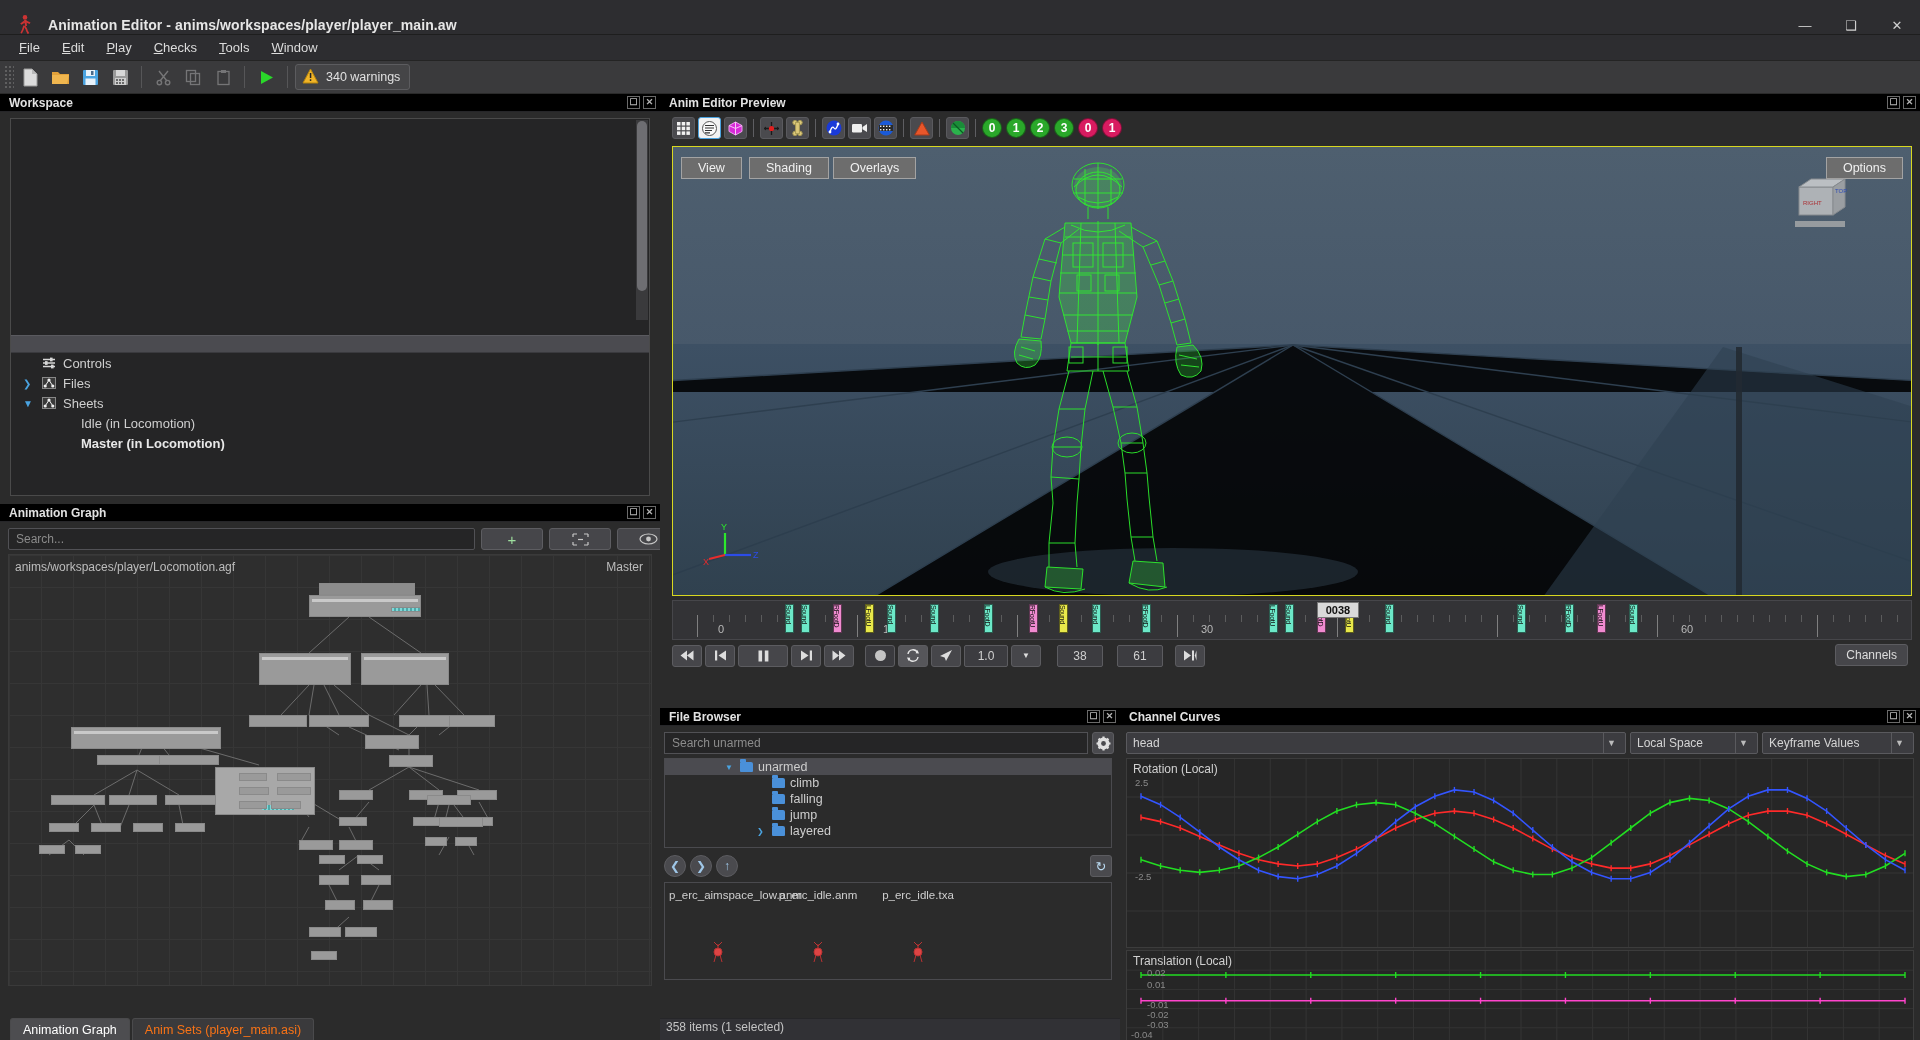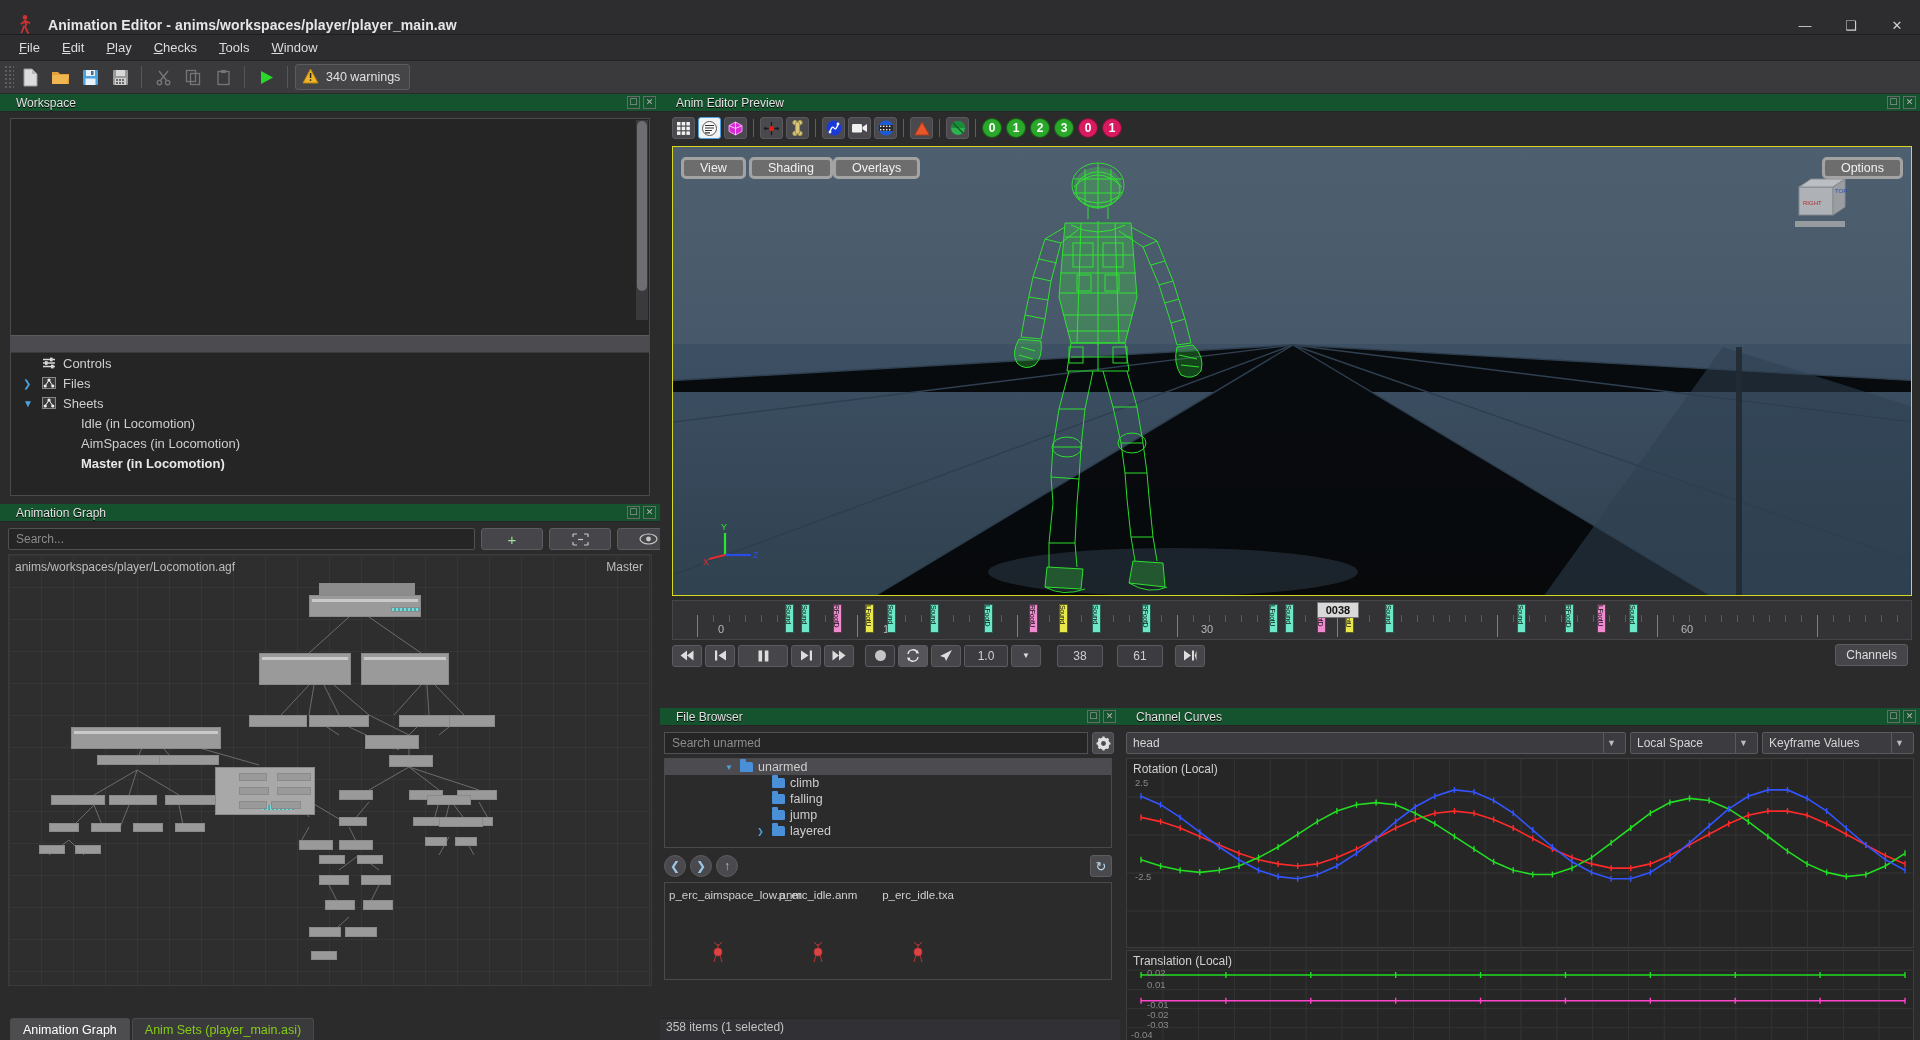--- a/index.html
+++ b/index.html
@@ -33,8 +33,8 @@
     gap:7px; padding:0 9px 0 6px; background:#454547; color:#e0e0e0; font-size:12.5px;}
 
   
-  .panel-head { height:18px; background:#14532d; display:flex; align-items:center; padding:0 4px 0 16px;
-    font-size:12px; font-weight:normal; color:#e2e2e2; border-bottom:1px solid #262629;}
+  .panel-head { height:18px; background:#000000; display:flex; align-items:center; padding:0 4px 0 9px;
+    font-size:12px; font-weight:bold; color:#e2e2e2; border-bottom:1px solid #262629;}
   .panel-head .ptitle { text-shadow:0 1px 0 #000; }
   .phbtns { margin-left:auto; display:flex; gap:3px; align-items:center;}
   .phb { width:13px; height:13px; display:flex; align-items:center; justify-content:center; color:#b6b6b6; font-size:9px;

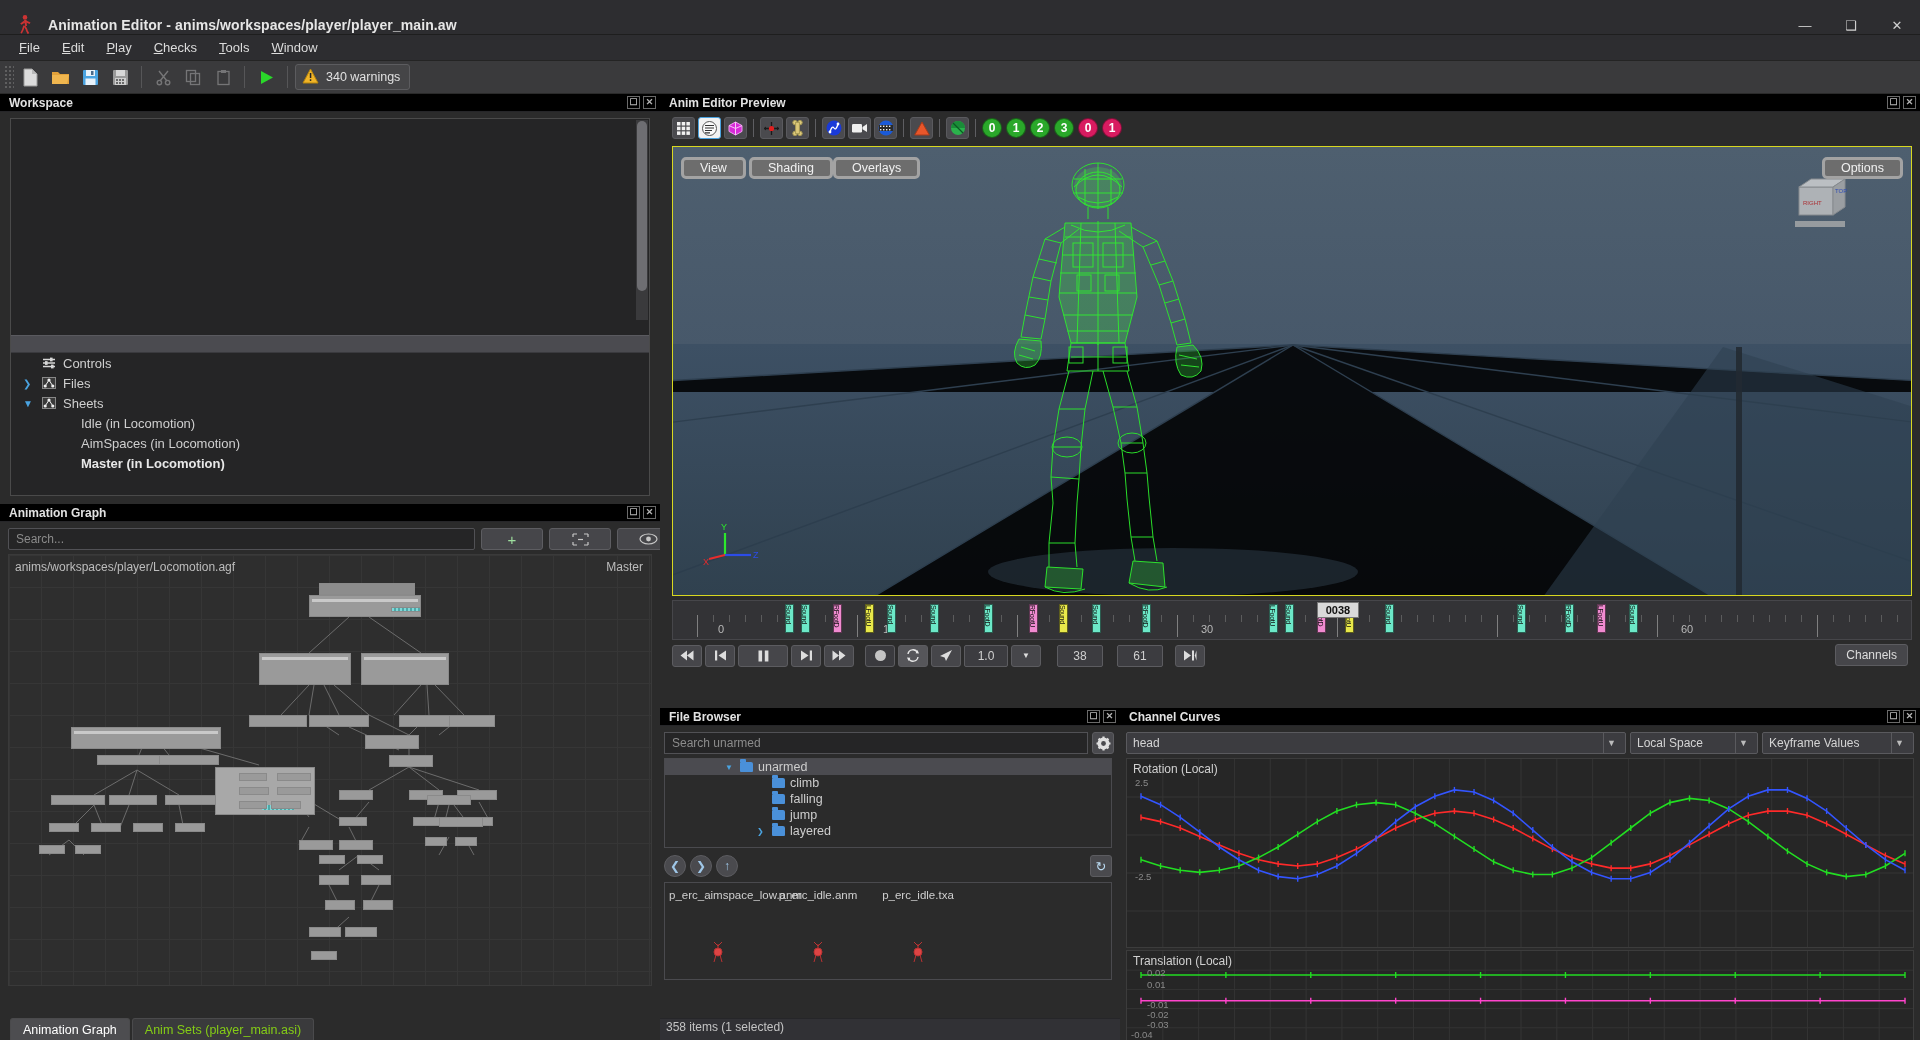--- a/index.html
+++ b/index.html
@@ -93,8 +93,8 @@
      background:linear-gradient(#4e5f6f 0%, #47586a 45%, #3f5264 46%, #3a4d60 100%); }
   .vp-floor { position:absolute; left:-10%; top:44%; width:120%; height:56%;
      background:linear-gradient(#3d5064, #30414f);}
-  .vp-btn { position:absolute; top:10px; height:22px; padding:0 16px; background:#6d6d6d; border:3px solid #a3a3a3;
-     border-radius:5px; color:#f0f0f0; font-size:12.5px; display:flex; align-items:center; justify-content:center;}
+  .vp-btn { position:absolute; top:10px; height:22px; padding:0 16px; background:#6d6d6d; border:1px solid #a3a3a3;
+     border-radius:0; color:#f0f0f0; font-size:12.5px; display:flex; align-items:center; justify-content:center;}
   .vp-axis { position:absolute; left:30px; bottom:26px; width:60px; height:50px;}
   .gizmo { position:absolute; right:44px; top:28px; width:90px; height:70px; opacity:.75;}
 

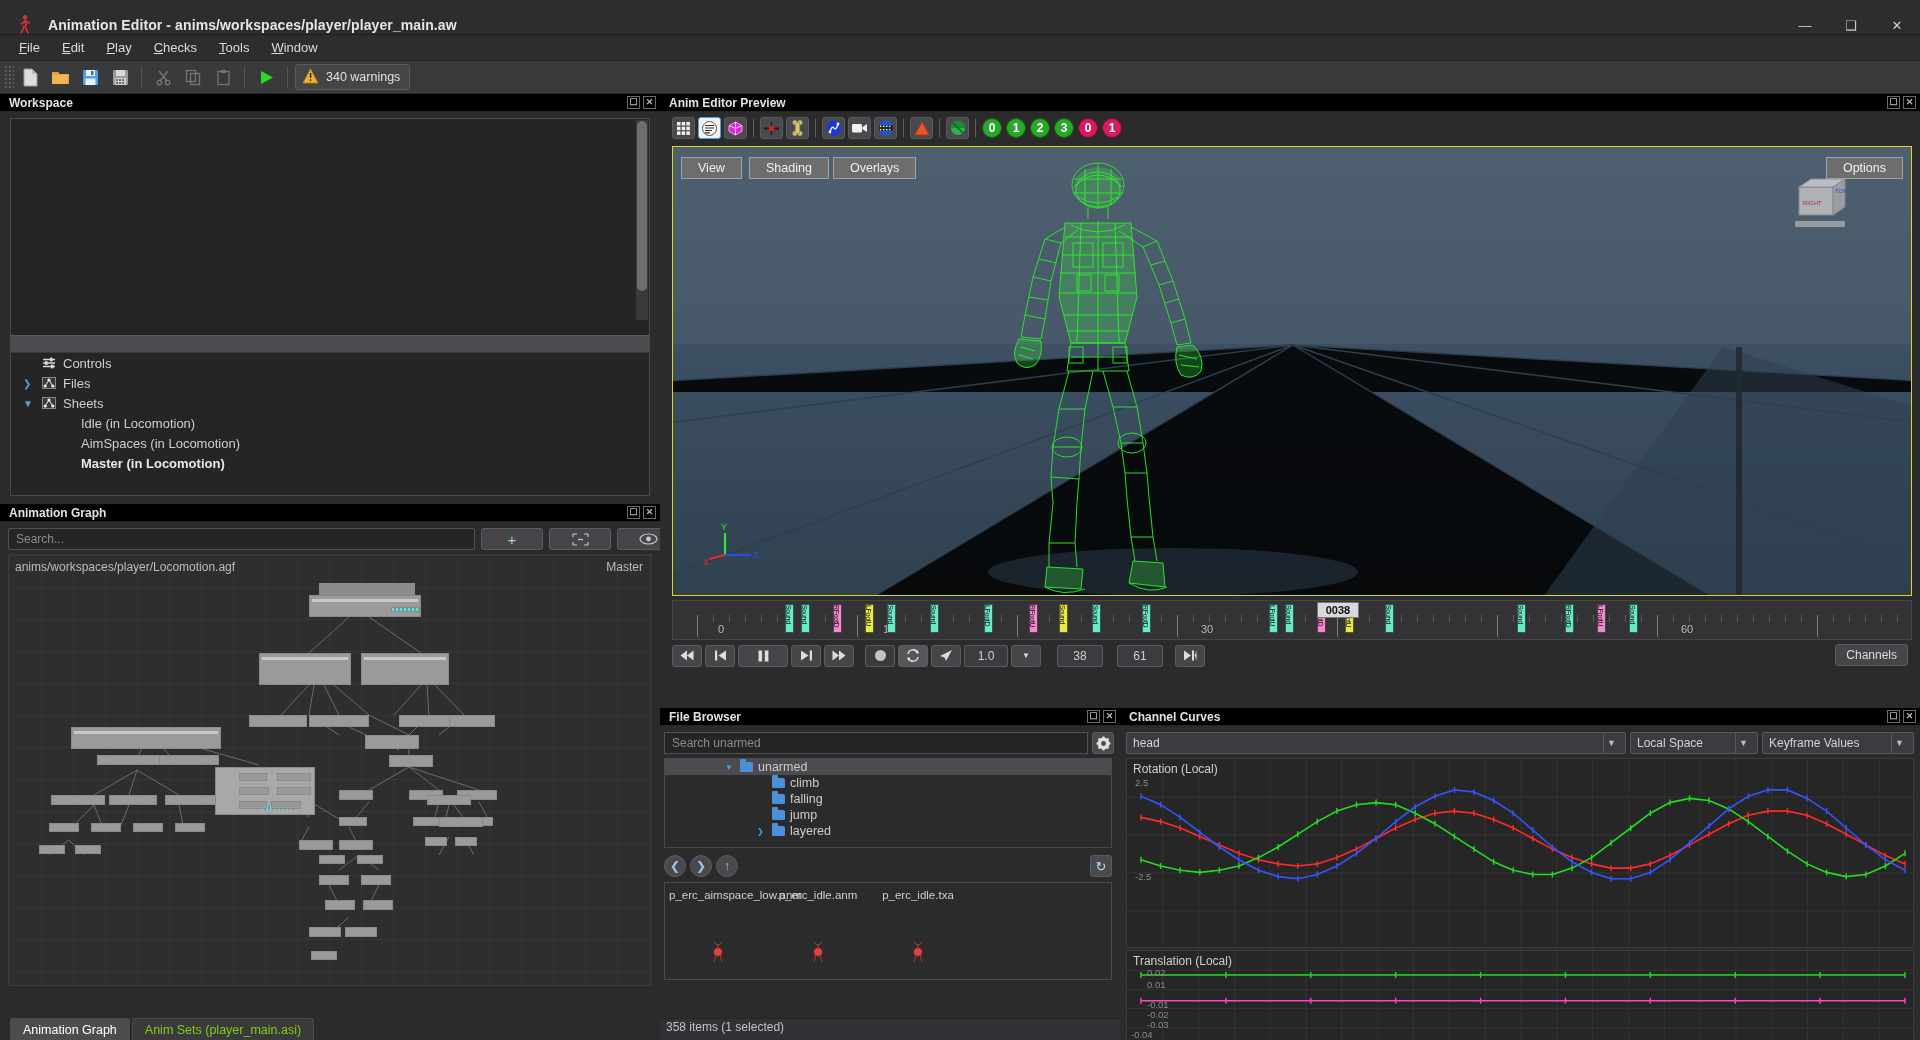--- a/index.html
+++ b/index.html
@@ -333,9 +333,6 @@
             </div>
             <div class="tree-row sub">
               <span>Idle (in Locomotion)</span>
-            </div>
-            <div class="tree-row sub">
-              <span>AimSpaces (in Locomotion)</span>
             </div>
             <div class="tree-row sub bold">
               <span>Master (in Locomotion)</span>

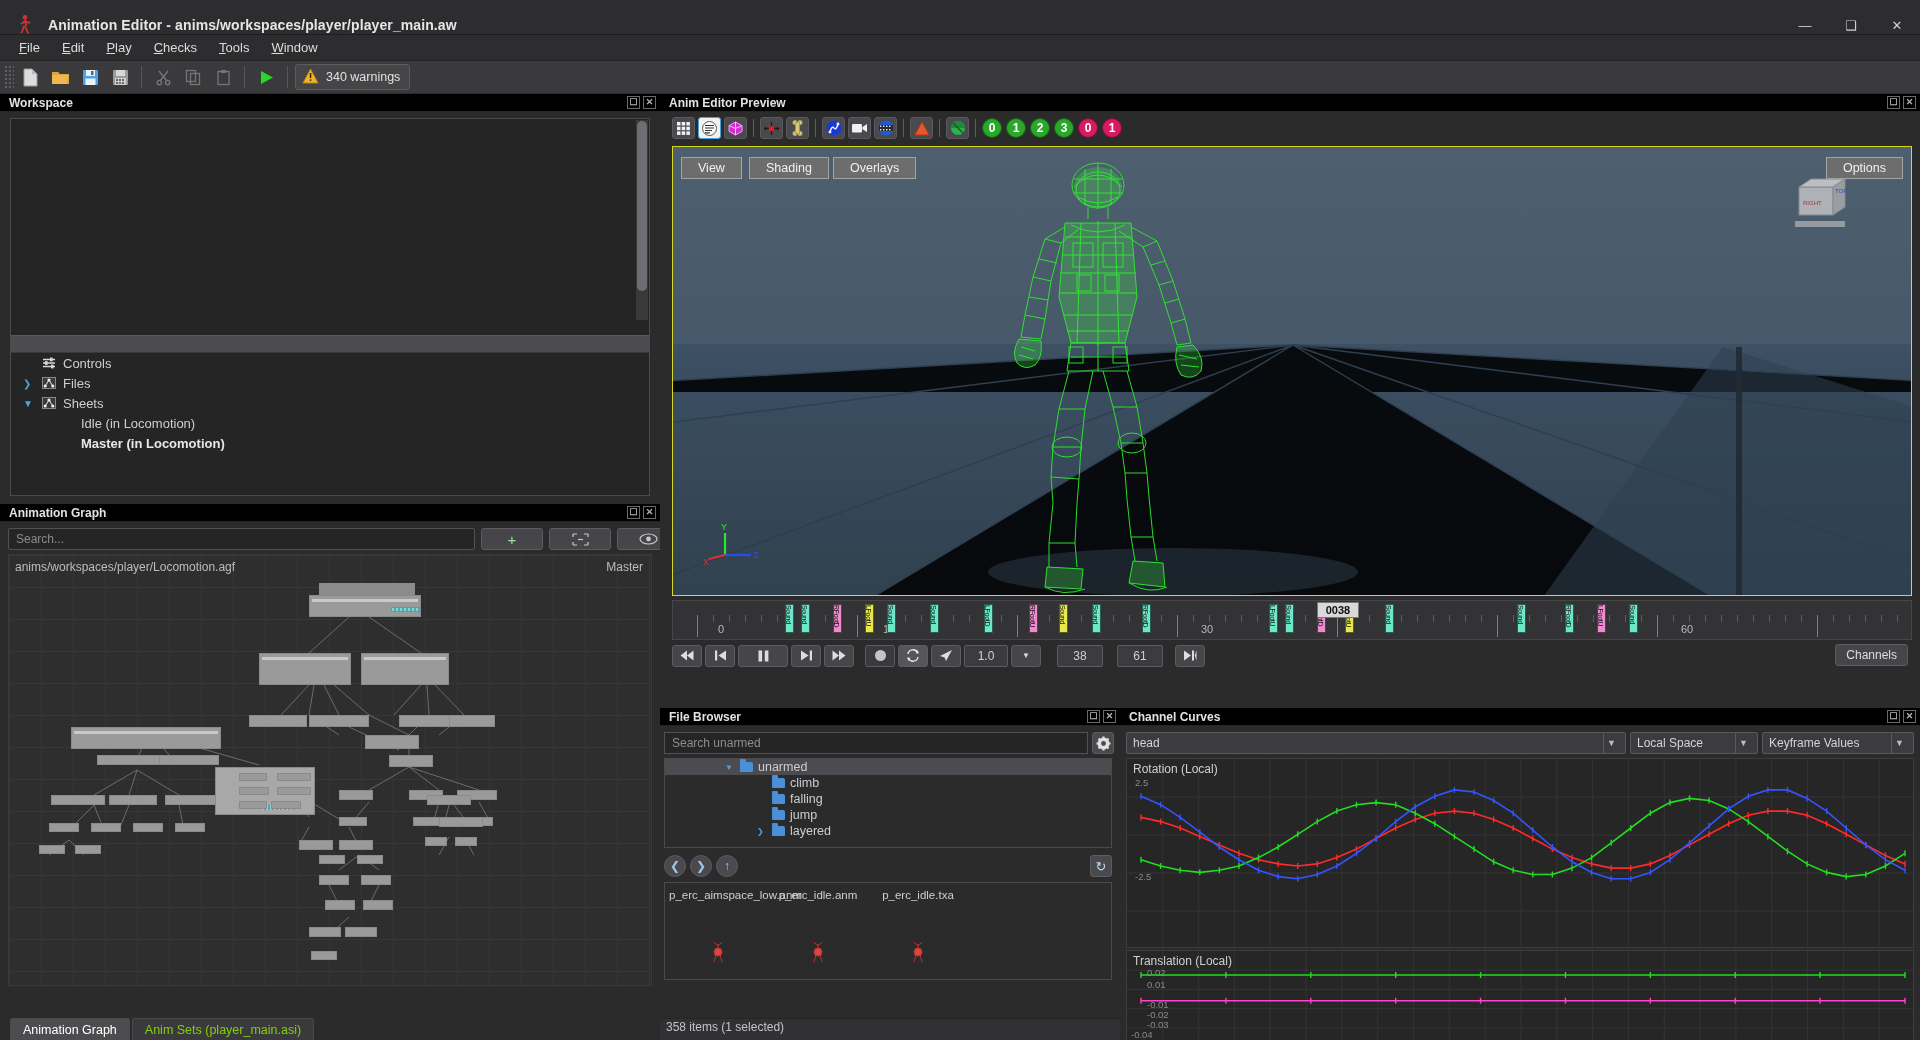--- a/index.html
+++ b/index.html
@@ -75,7 +75,7 @@
   .node .tealbar { position:absolute; height:5px; background:#7fd8d8;
       background-image:repeating-linear-gradient(90deg,#7fd8d8 0 2px,#4da8a8 2px 4px); }
   .bottom-tabs { position:absolute; left:0; bottom:0; width:660px; height:26px; background:#2b2b2b; display:flex; align-items:flex-end; padding-left:10px; gap:2px;}
-  .btab { height:22px; padding:0 12px; display:flex; align-items:center; font-size:12.5px; color:#84cc16;
+  .btab { height:22px; padding:0 12px; display:flex; align-items:center; font-size:12.5px; color:#f97316;
      background:#3a3a3c; border:1px solid #4a4a4c; border-bottom:none; border-radius:3px 3px 0 0;}
   .btab.active { background:#4d4d50; color:#fff; }
 

